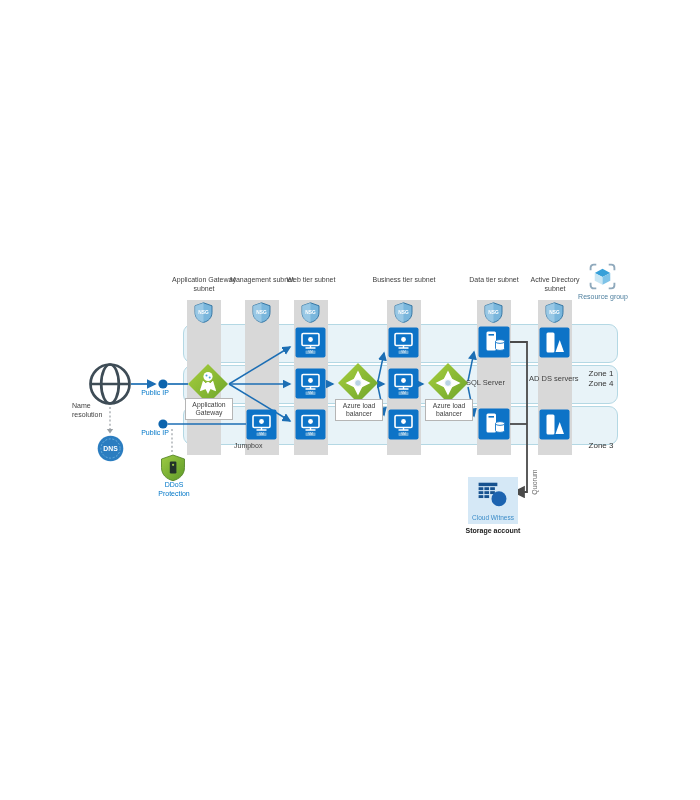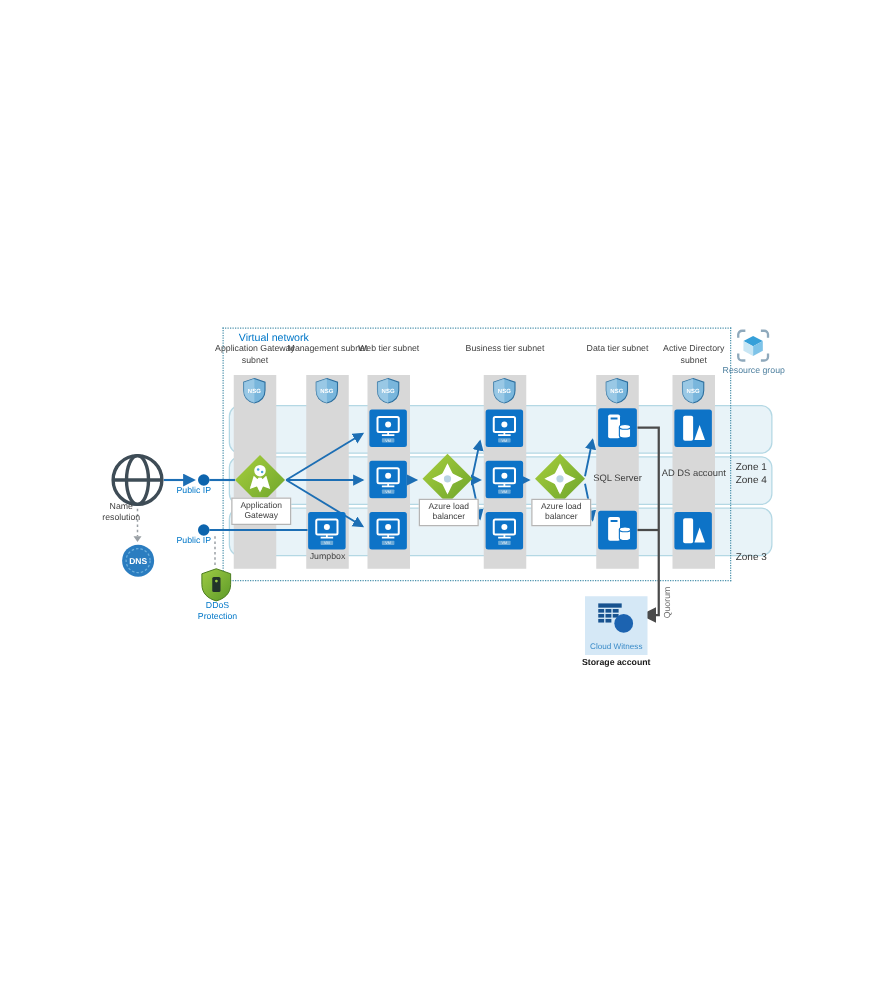--- a/index.html
+++ b/index.html
@@ -47,9 +47,6 @@
   <div class="abs bar" style="left:477px;"></div>
   <div class="abs bar" style="left:538px;"></div>
 
-  <div class="abs vnet" style="left:178px;top:262px;width:405px;height:201px;">
-    <div class="abs vnet-label" style="left:12px;top:2px;">Virtual network</div>
-  </div>
 
   <div class="abs collabel" style="left:172px;">Application Gateway subnet</div>
   <div class="abs collabel" style="left:230px;">Management subnet</div>

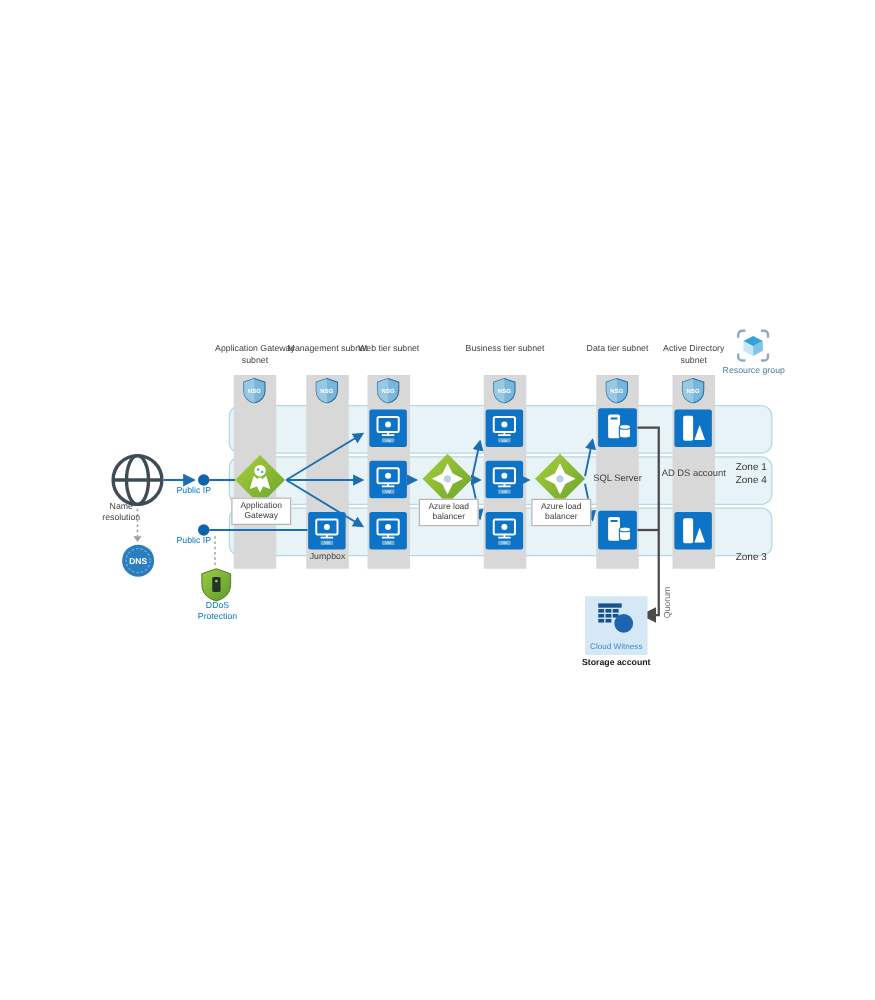--- a/index.html
+++ b/index.html
@@ -20,7 +20,7 @@
   .icon{display:block;}
   .whitebox{background:#fff;border:1px solid #b5b5b5;text-align:center;
             font-size:6.8px;line-height:8px;color:#3f3f3f;padding:2px 1px;}
-  .small-label{text-align:center;font-size:7px;line-height:8.5px;color:#3f3f3f;}
+  .small-label{font-size:7px;line-height:8.5px;color:#3f3f3f;}
   .blue-label{text-align:center;font-size:7px;line-height:8.5px;color:#0077c8;}
   .slate-label{text-align:center;font-size:7px;line-height:8.5px;color:#4d7f9e;}
   .sqltxt{font-size:7.5px;}

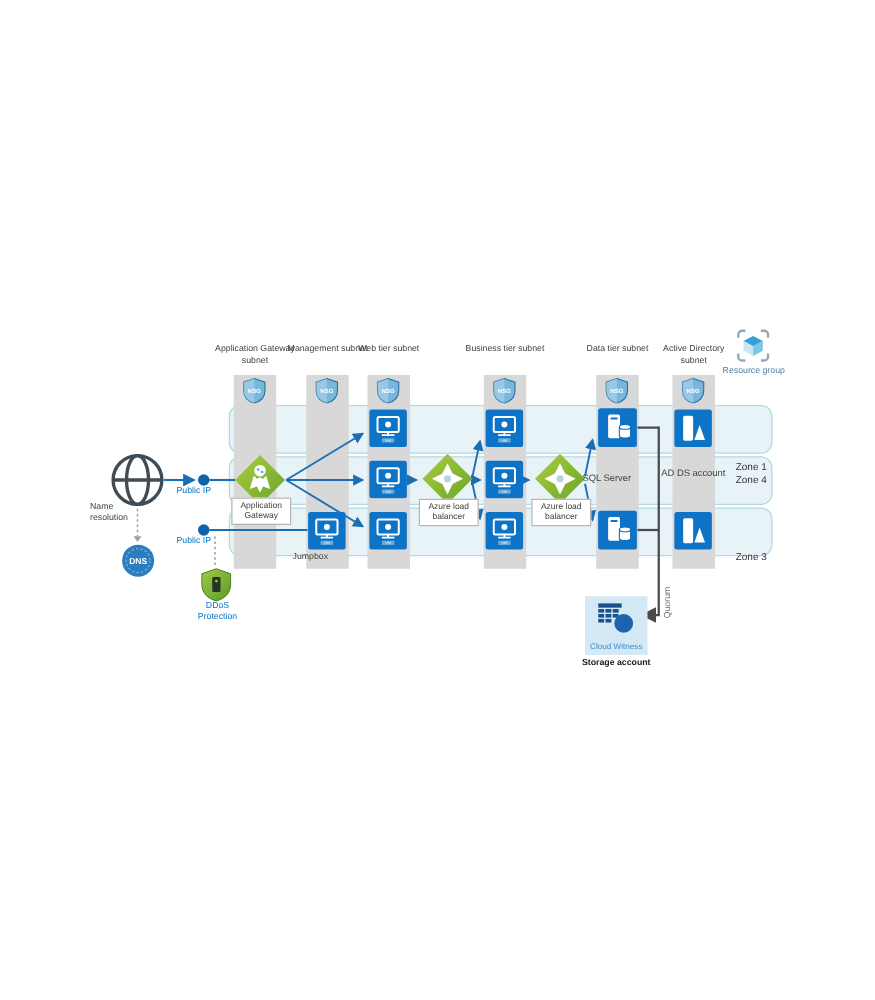--- a/index.html
+++ b/index.html
@@ -286,7 +286,7 @@
     <rect x="7.5" y="5.5" width="8" height="20" rx="1.5" fill="#fff"></rect>
     <polygon points="16.5,25 25,25 20.7,13" fill="#fff"></polygon>
   </svg>
-  <div class="abs small-label sqltxt" style="left:529px;top:375px;width:52px;">AD DS account</div>
+  <div class="abs small-label sqltxt" style="left:529px;top:375px;width:52px;">AD DS servers</div>
 
   <svg class="abs icon" style="left:588px;top:262px;" width="29" height="29" viewBox="0 0 28 28">
     <path d="M8,2.5 H5.5 A3,3 0 0 0 2.5,5.5 V8" fill="none" stroke="#8fa9bc" stroke-width="1.8"></path>

